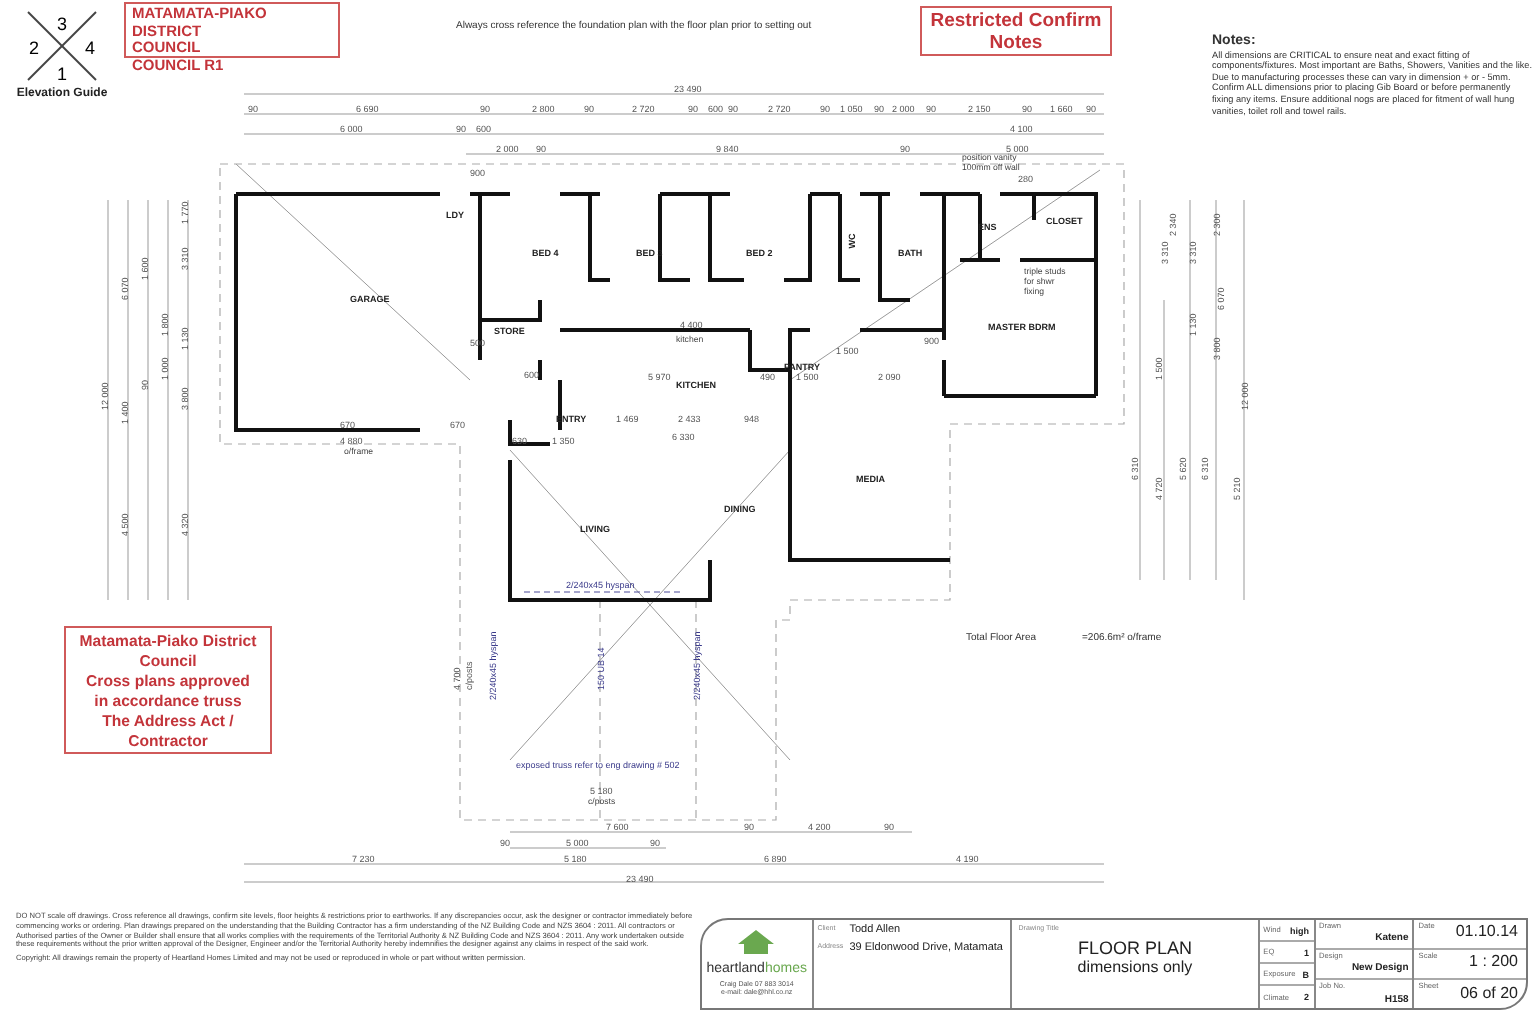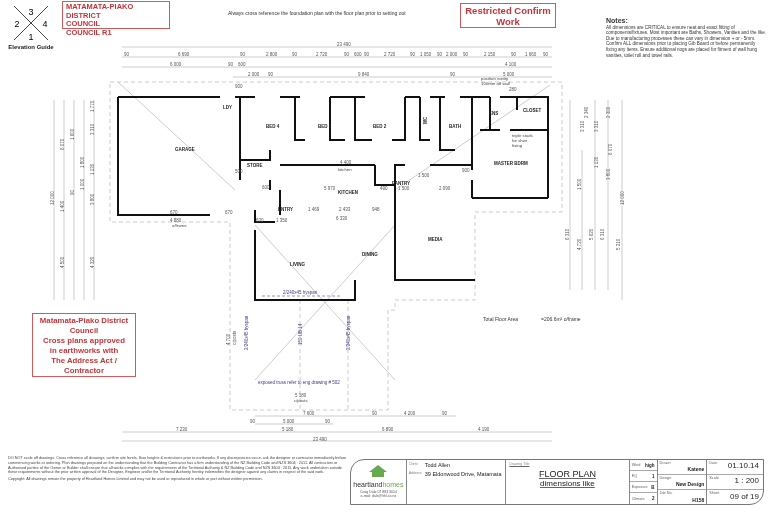--- a/index.html
+++ b/index.html
@@ -71,7 +71,7 @@
 
 <div class="abs restricted">
   <div>Restricted Confirm</div>
-  <div>Work</div>
+  <div>Notes</div>
 </div>
 
 <div class="abs notes">

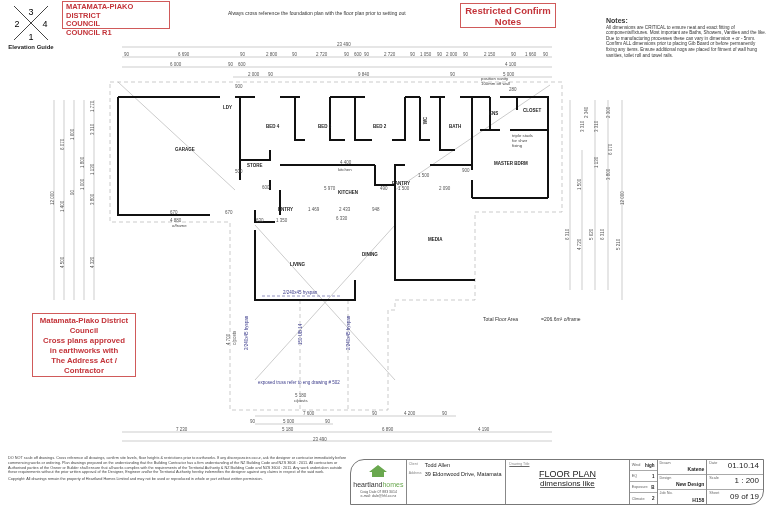--- a/index.html
+++ b/index.html
@@ -291,7 +291,7 @@
   <div>Matamata-Piako District</div>
   <div>Council</div>
   <div>Cross plans approved</div>
-  <div>in earthworks with</div>
+  <div>in accordance truss</div>
   <div>The Address Act /</div>
   <div>Contractor</div>
 </div>

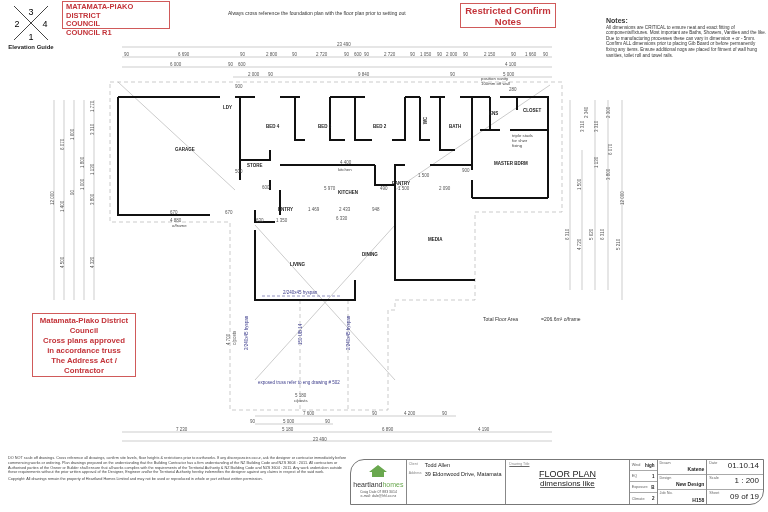--- a/index.html
+++ b/index.html
@@ -33,7 +33,7 @@
   .tb-client .row { display: flex; margin-bottom: 3px; }
   .tb-client .k { width: 16px; font-size: 3.5px; color: #888; }
   .tb-client .v { font-size: 5.5px; color: #222; line-height: 6px; }
-  .tb-title { width: 124px; text-align: center; padding-top: 2px; text-decoration: underline; }
+  .tb-title { width: 124px; text-align: center; padding-top: 2px; }
   .tb-title .k { font-size: 3.5px; color: #888; text-align: left; padding-left: 3px; }
   .tb-title .t1 { font-size: 9px; color: #222; margin-top: 3px; }
   .tb-title .t2 { font-size: 8px; color: #222; }

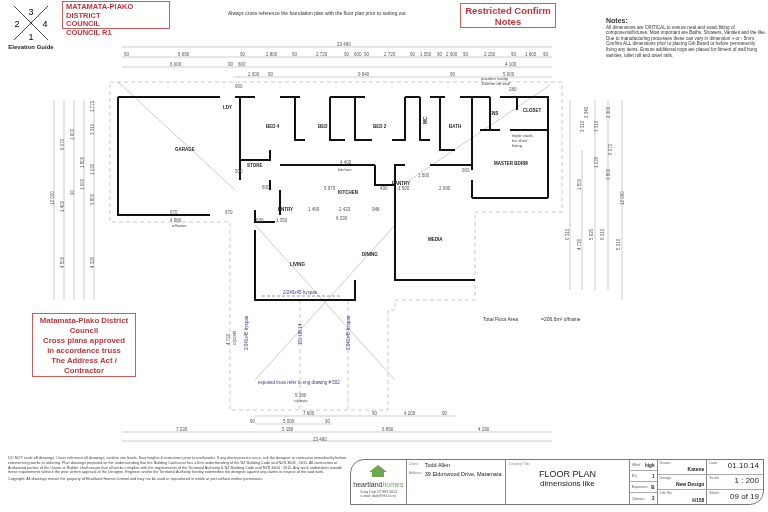--- a/index.html
+++ b/index.html
@@ -325,7 +325,7 @@
   <div class="tb-cell tb-title">
     <div class="k">Drawing Title</div>
     <div class="t1">FLOOR PLAN</div>
-    <div class="t2">dimensions like</div>
+    <div class="t2">dimensions only</div>
   </div>
   <div class="tb-cell tb-sizes">
     <div class="r">

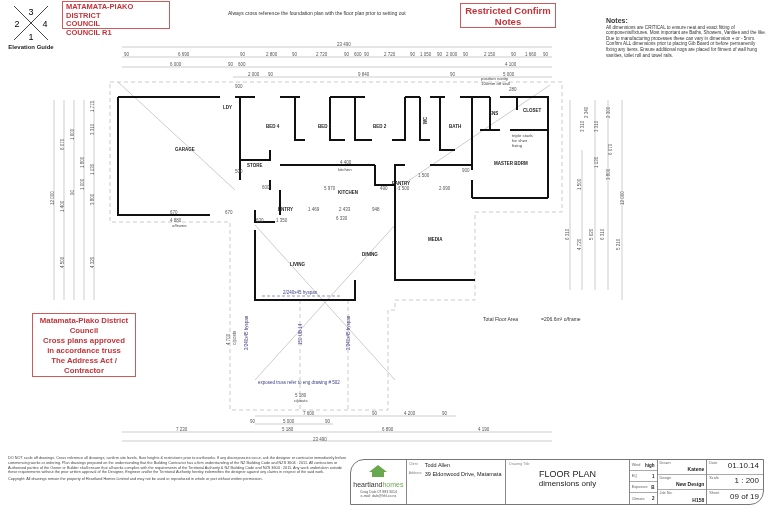--- a/index.html
+++ b/index.html
@@ -353,7 +353,7 @@
   <div class="tb-cell tb-date">
     <div class="r"><span>Date</span><span class="v">01.10.14</span></div>
     <div class="r"><span>Scale</span><span class="v">1 : 200</span></div>
-    <div class="r" style="border-bottom:none"><span>Sheet</span><span class="v">09 of 19</span></div>
+    <div class="r" style="border-bottom:none"><span>Sheet</span><span class="v">06 of 20</span></div>
   </div>
 </div>
 

